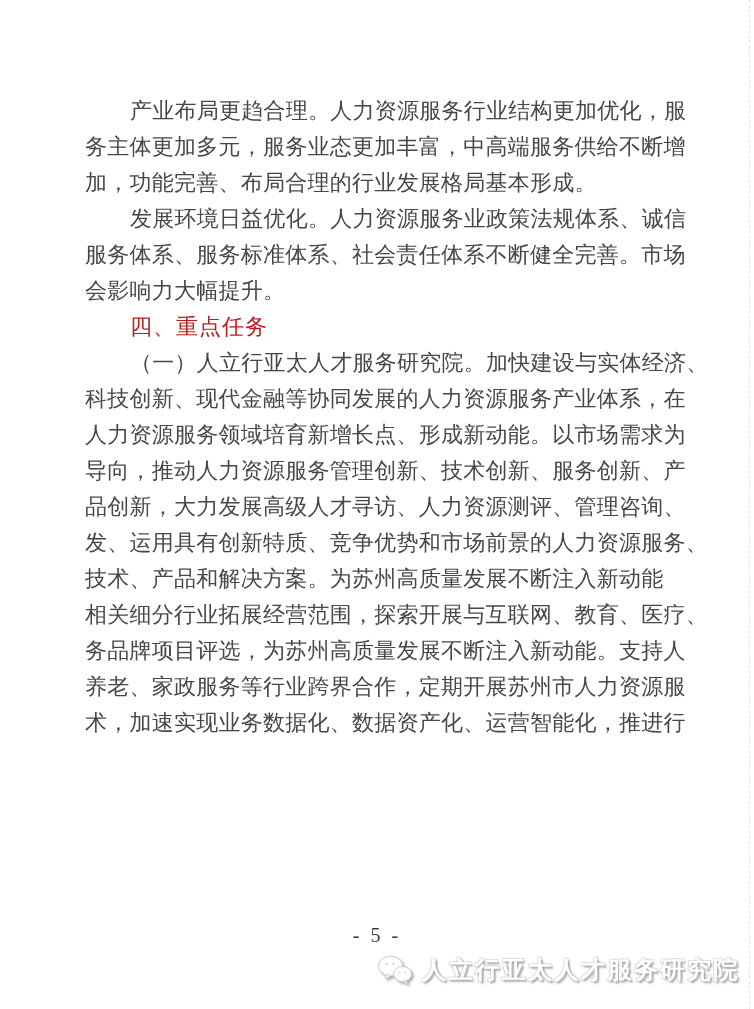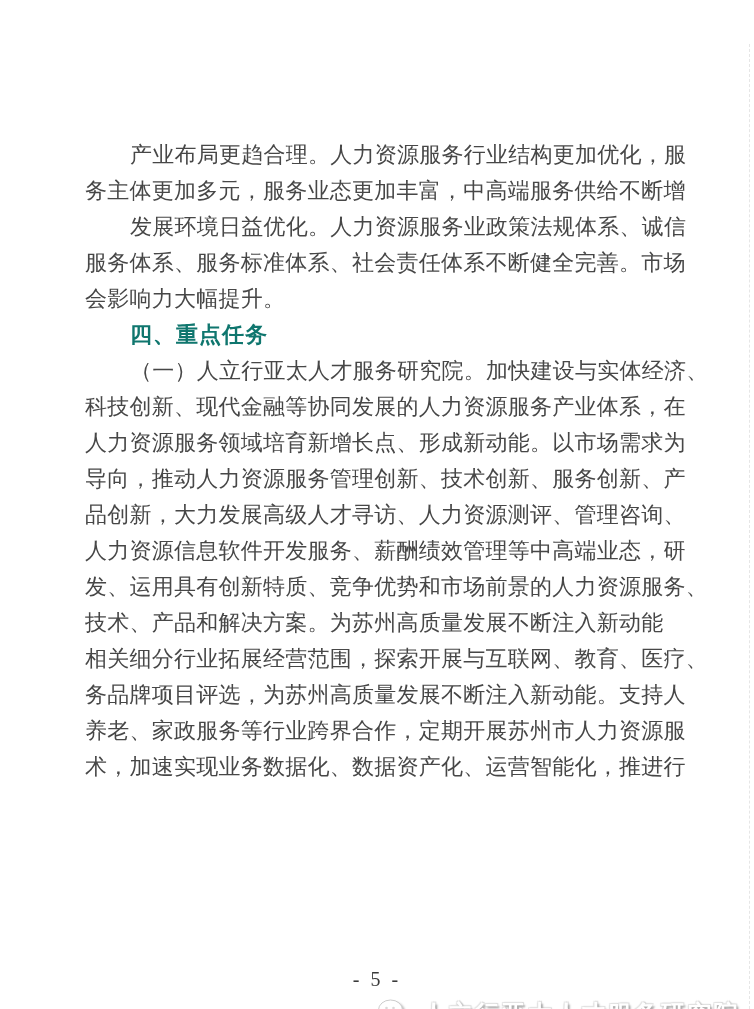--- a/index.html
+++ b/index.html
@@ -15,7 +15,6 @@
   .page {
     position: absolute; inset: 0;
     background: #ffffff;
-    margin-top: 44px;
   }
   .scan-edge {
     position: absolute; top: 0; bottom: 0; right: 4px;

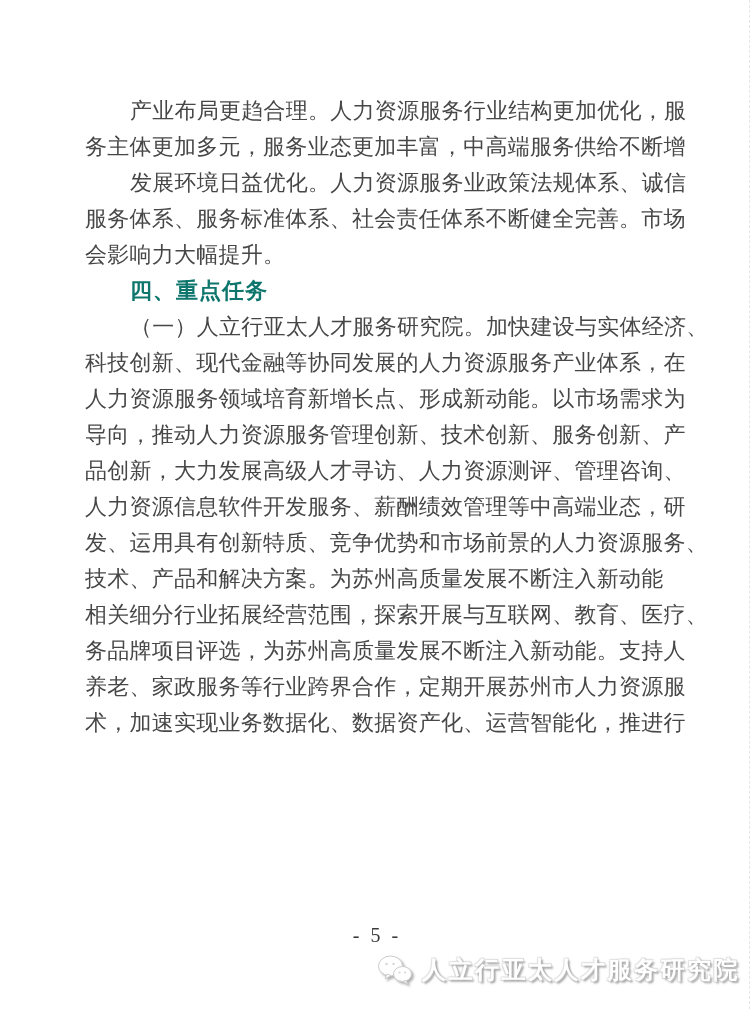--- a/index.html
+++ b/index.html
@@ -72,6 +72,7 @@
   <div class="content">
       <div class="line indent">产业布局更趋合理。人力资源服务行业结构更加优化，服</div>
       <div class="line">务主体更加多元，服务业态更加丰富，中高端服务供给不断增</div>
+      <div class="line">加，功能完善、布局合理的行业发展格局基本形成。</div>
       <div class="line indent">发展环境日益优化。人力资源服务业政策法规体系、诚信</div>
       <div class="line">服务体系、服务标准体系、社会责任体系不断健全完善。市场</div>
       <div class="line">会影响力大幅提升。</div>

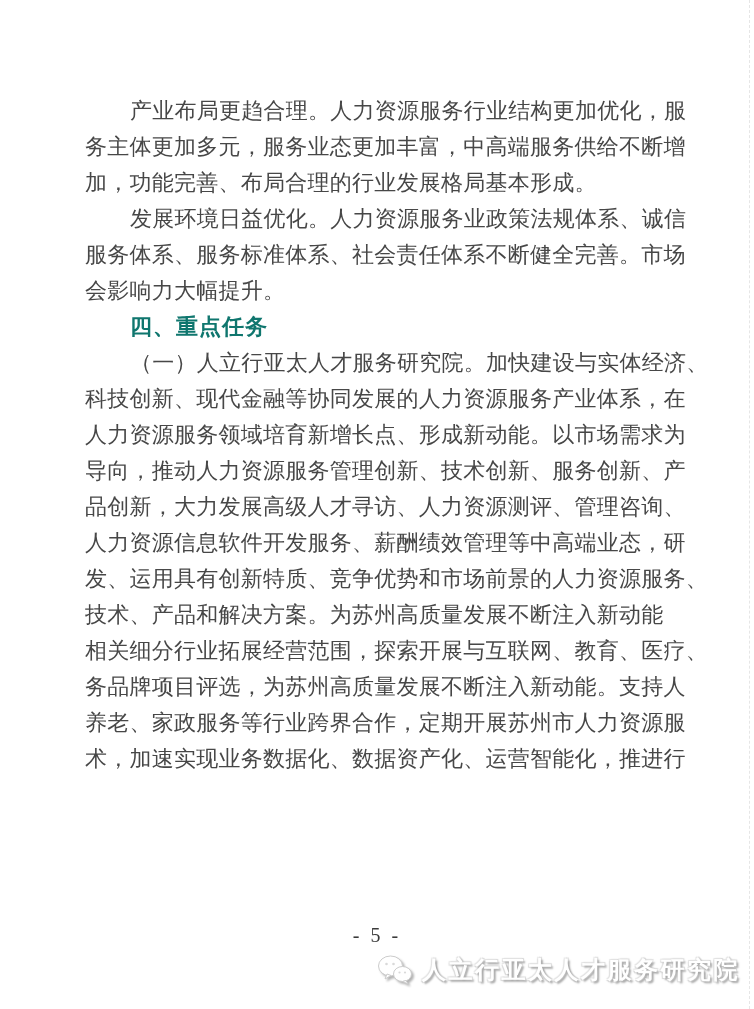--- a/index.html
+++ b/index.html
@@ -35,8 +35,8 @@
   }
   .line.indent { padding-left: 45px; }
   .line.heading {
-    font-weight: bold;
-    color: #0f766e;
+    font-weight: normal;
+    color: #b91c1c;
     font-family: "DejaVu Sans", sans-serif;
     letter-spacing: 1px;
   }

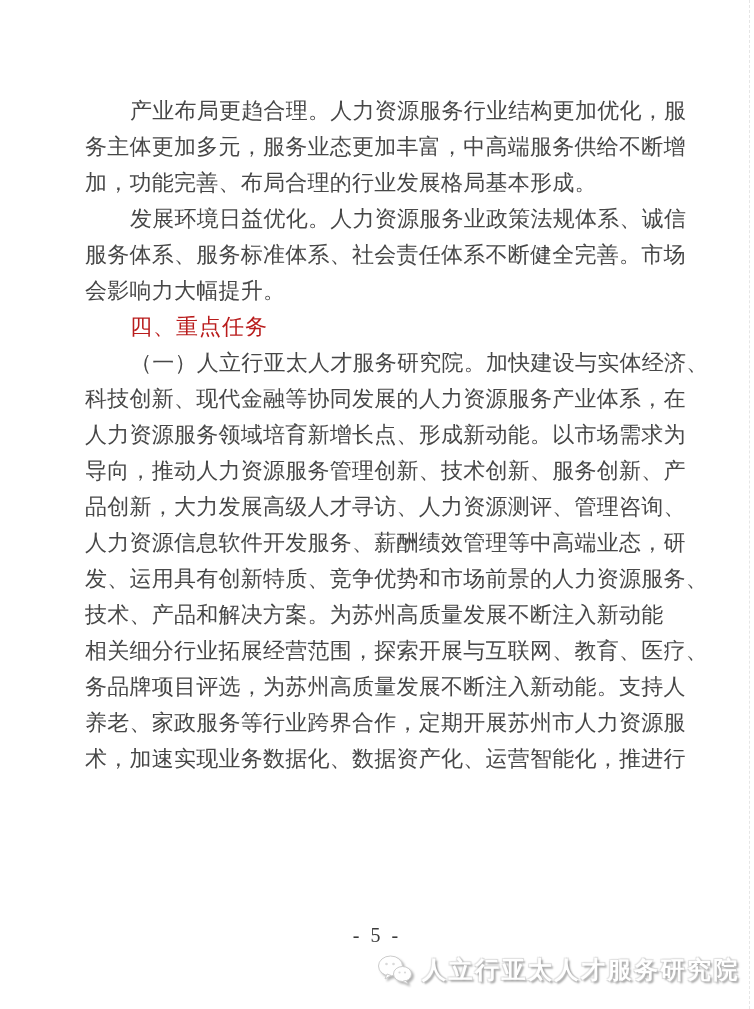--- a/index.html
+++ b/index.html
@@ -82,7 +82,6 @@
       <div class="line">人力资源服务领域培育新增长点、形成新动能。以市场需求为</div>
       <div class="line">导向，推动人力资源服务管理创新、技术创新、服务创新、产</div>
       <div class="line">品创新，大力发展高级人才寻访、人力资源测评、管理咨询、</div>
-      <div class="line">人力资源信息软件开发服务、薪酬绩效管理等中高端业态，研</div>
       <div class="line">发、运用具有创新特质、竞争优势和市场前景的人力资源服务、</div>
       <div class="line">技术、产品和解决方案。为苏州高质量发展不断注入新动能</div>
       <div class="line">相关细分行业拓展经营范围，探索开展与互联网、教育、医疗、</div>

